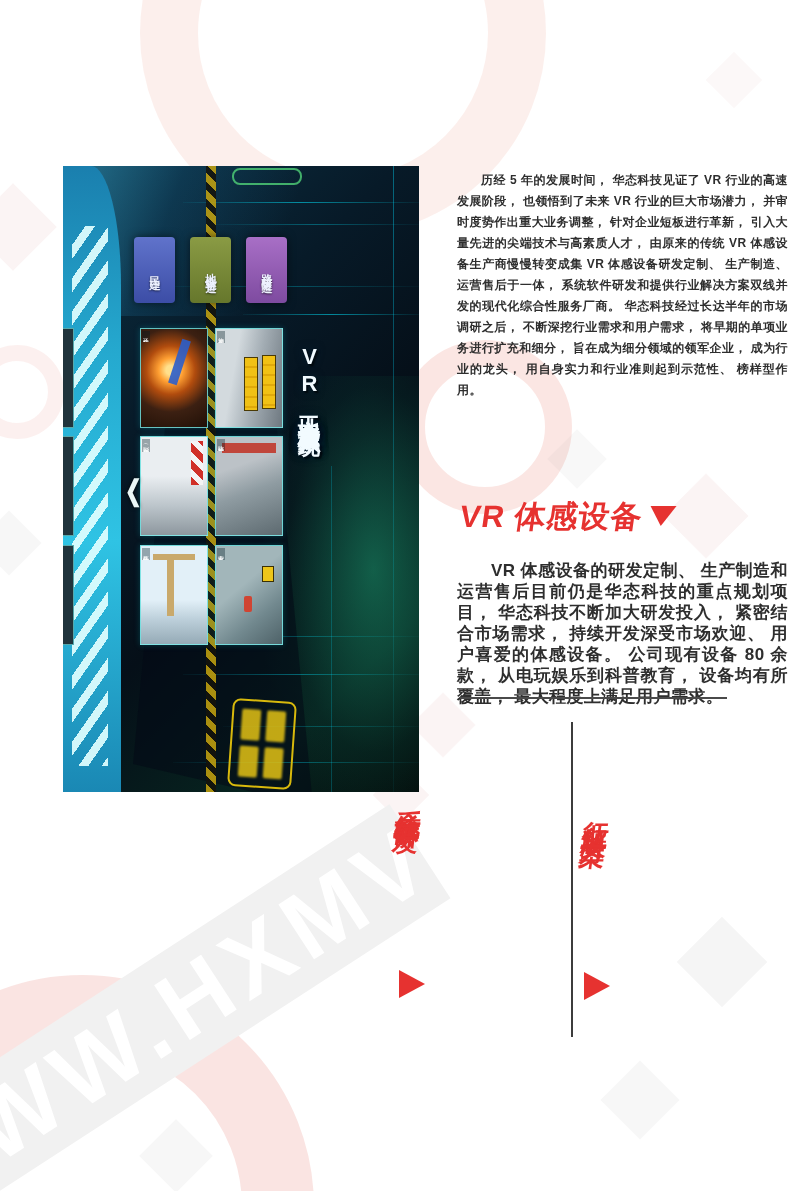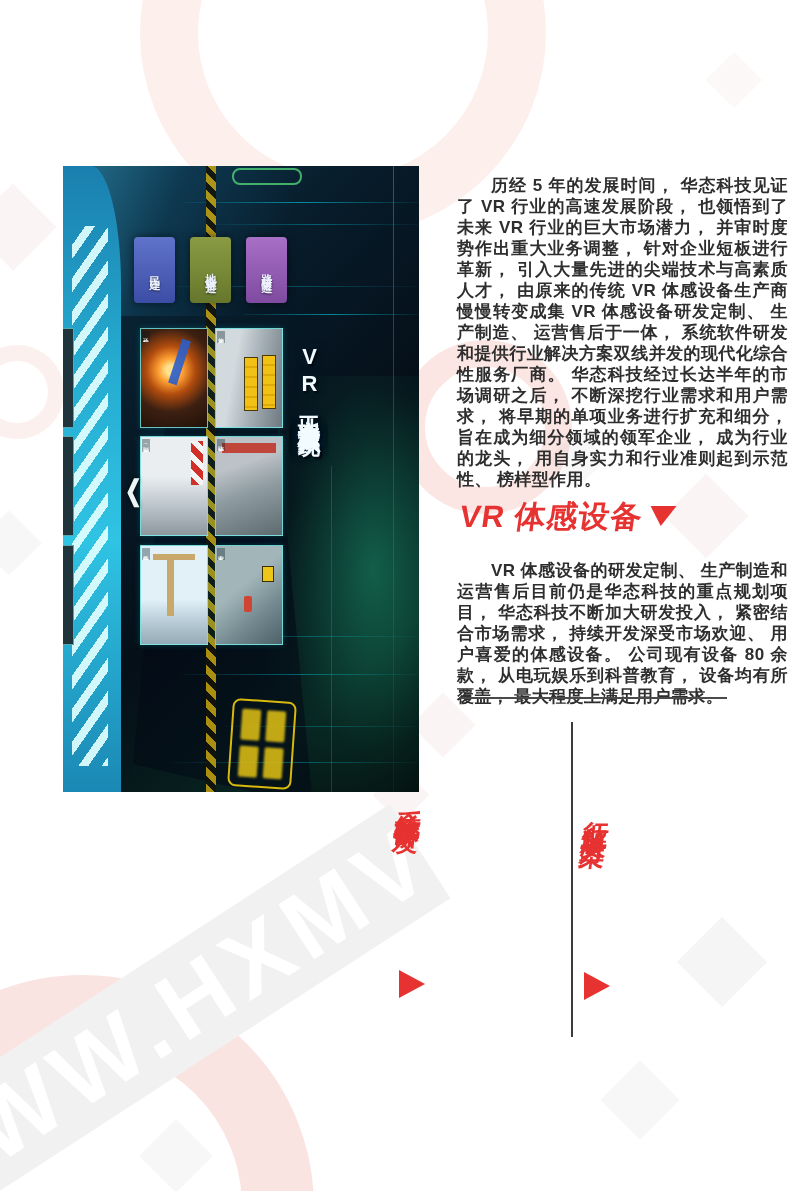--- a/index.html
+++ b/index.html
@@ -112,7 +112,7 @@
   
   .para{position:absolute; text-align:justify; font-weight:bold; color:#2e2e2e;
     letter-spacing:0.4px; word-break:break-all;}
-  .intro{left:457px; top:158px; width:331px; font-size:17px; line-height:21px; text-indent:2em;}
+  .intro{left:457px; top:158px; width:331px; font-size:12px; line-height:21px; text-indent:2em;}
   .sec1-title{position:absolute; left:460px; top:496px; color:#e63230; font-size:31px; font-weight:bold;
     transform:skewX(-8deg); letter-spacing:1px; white-space:nowrap;}
   .tri-down{display:inline-block; width:0; height:0; margin-left:6px; vertical-align:1px;

